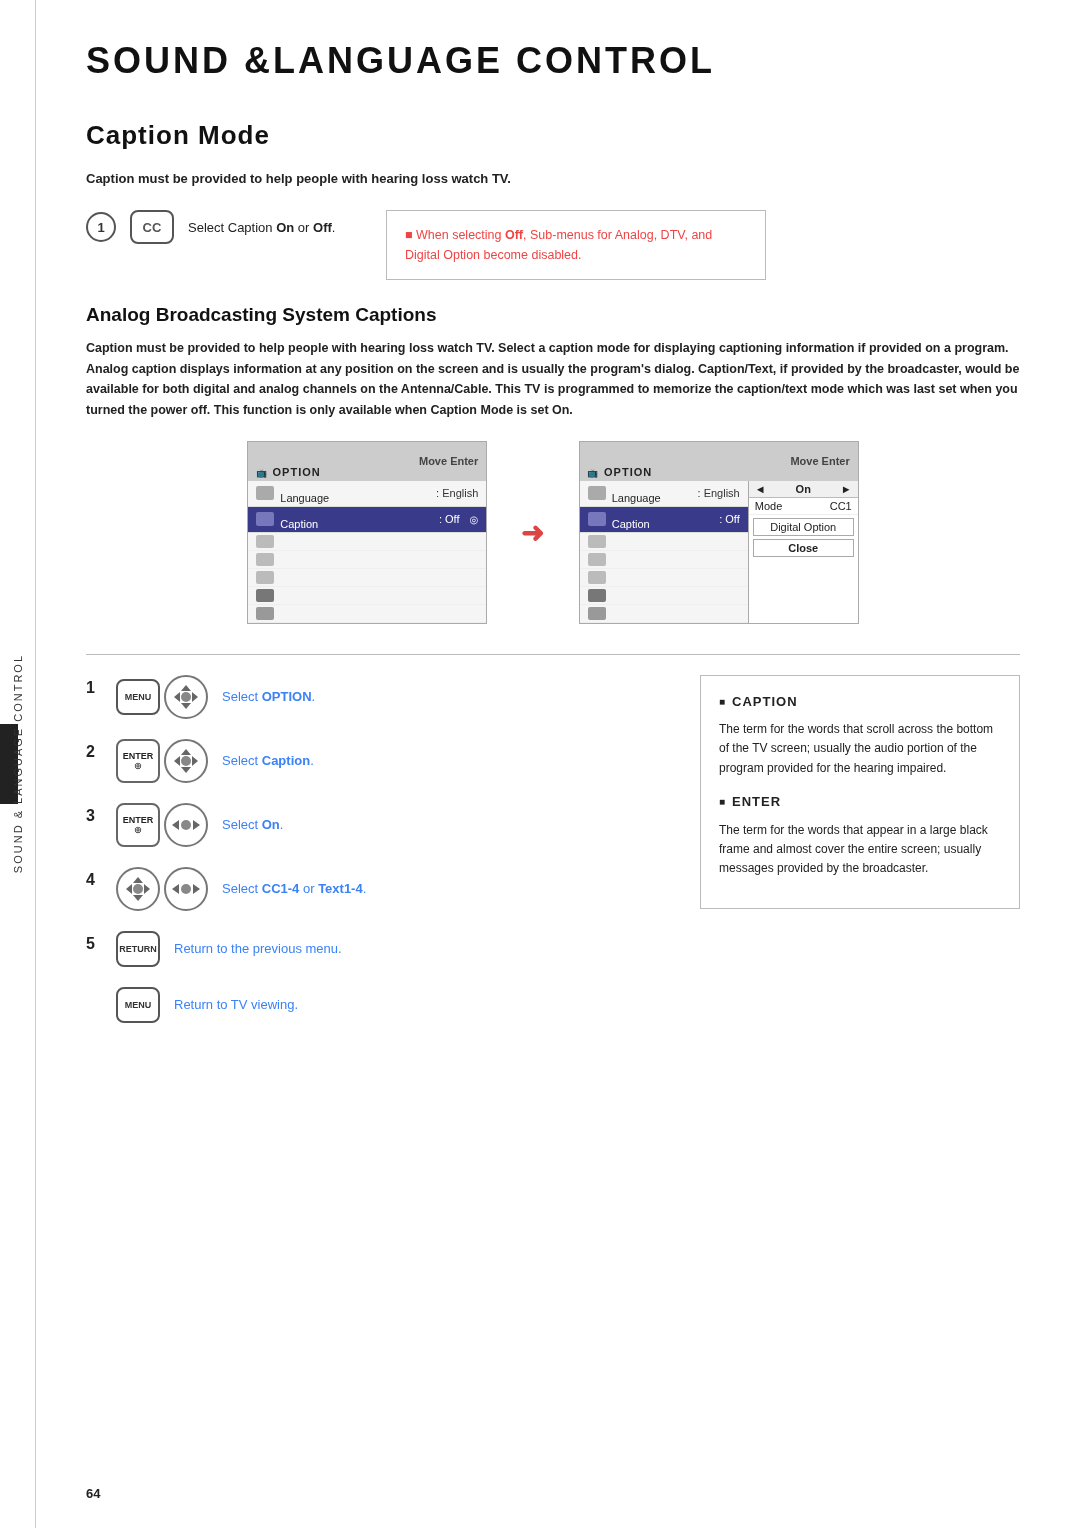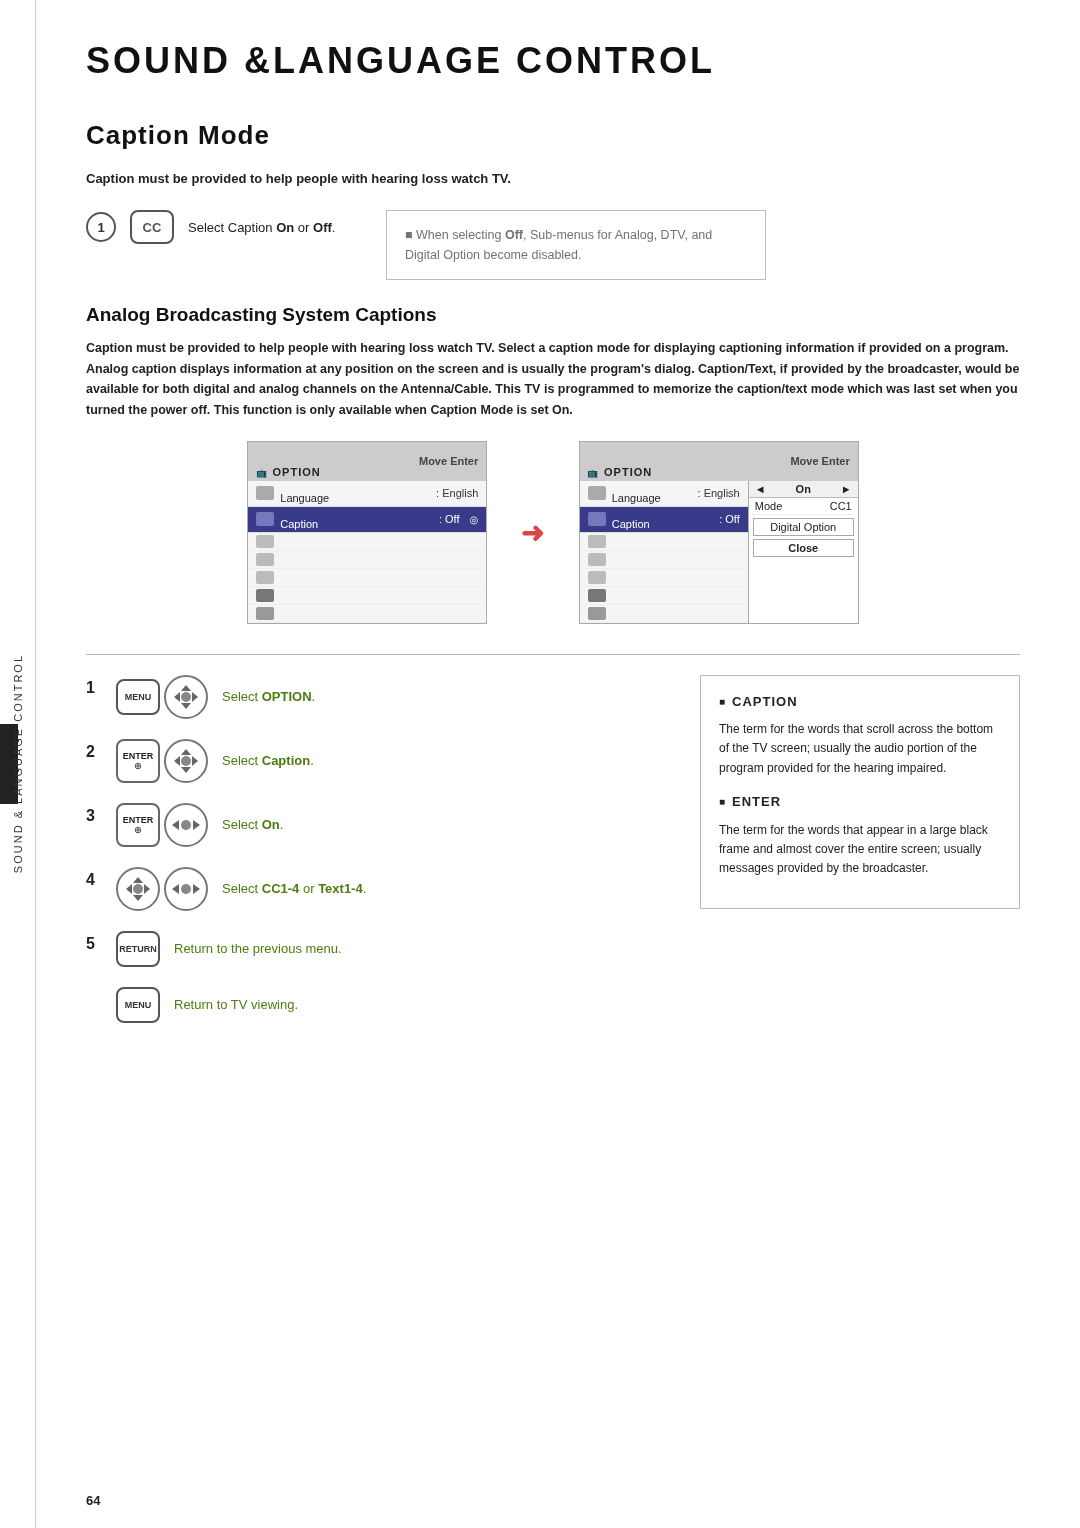--- a/index.html
+++ b/index.html
@@ -137,7 +137,7 @@
       border: 1px solid #bbb;
       padding: 14px 18px;
       font-size: 12.5px;
-      color: #737373;
+      color: #ef4444;
       line-height: 1.6;
       max-width: 380px;
     }

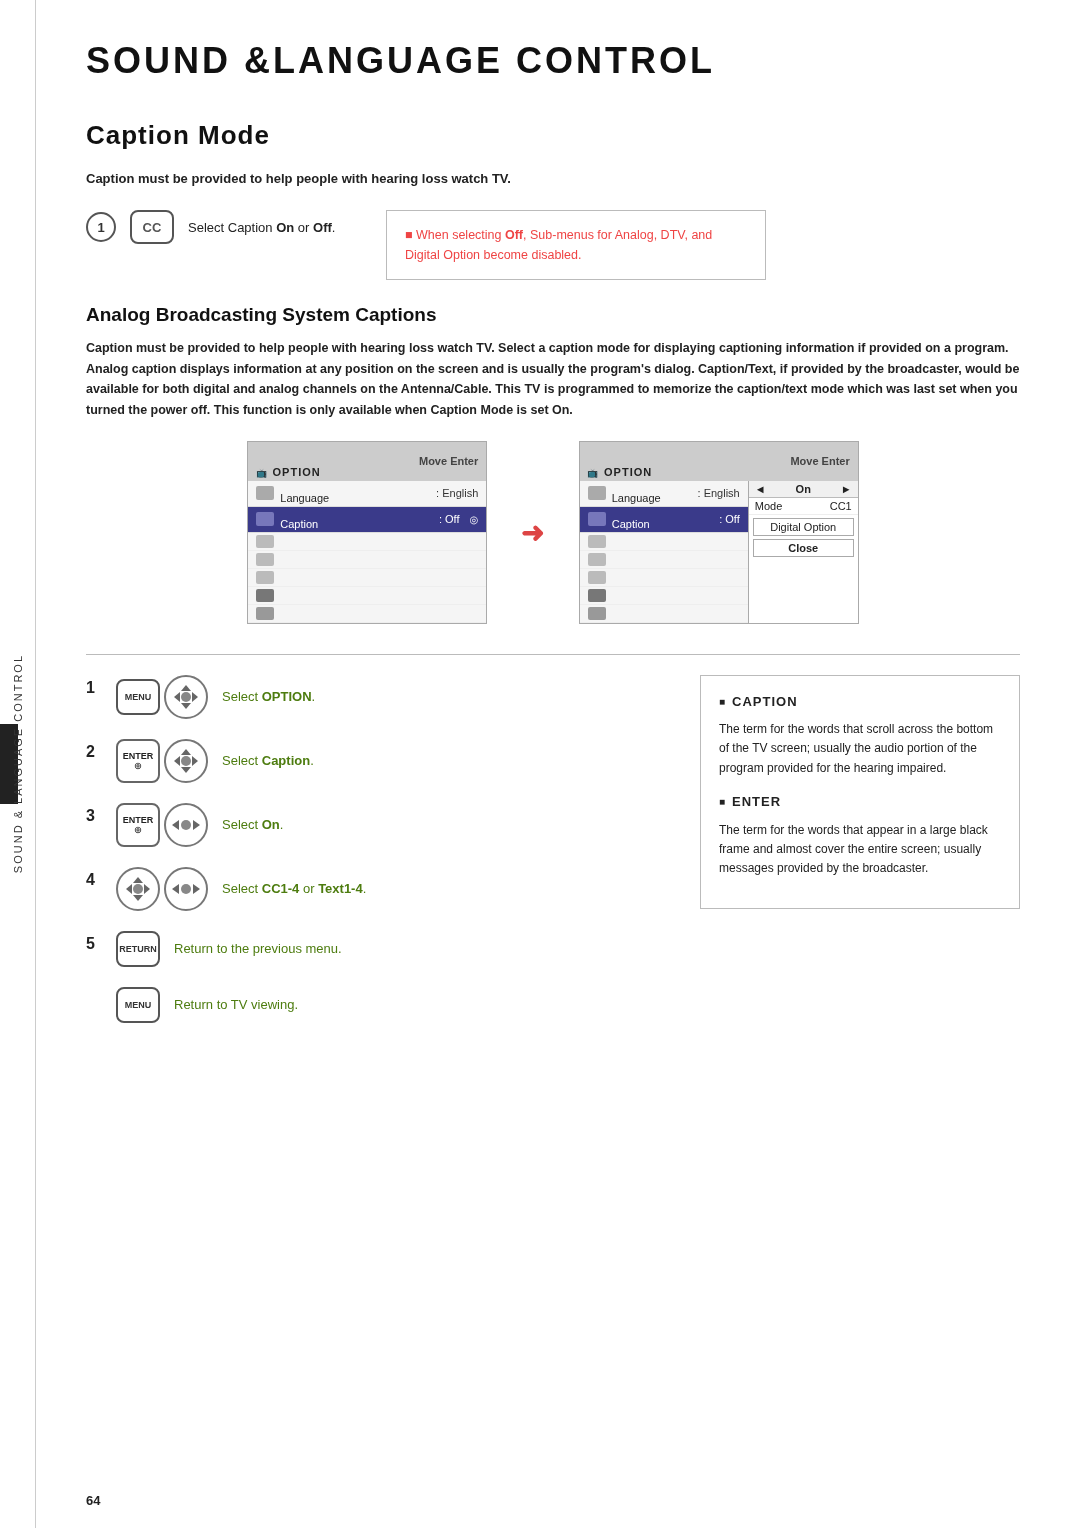--- a/index.html
+++ b/index.html
@@ -313,7 +313,7 @@
 
     .step-text {
       font-size: 13px;
-      color: #4d7c0f;
+      color: #3b82f6;
     }
 
     

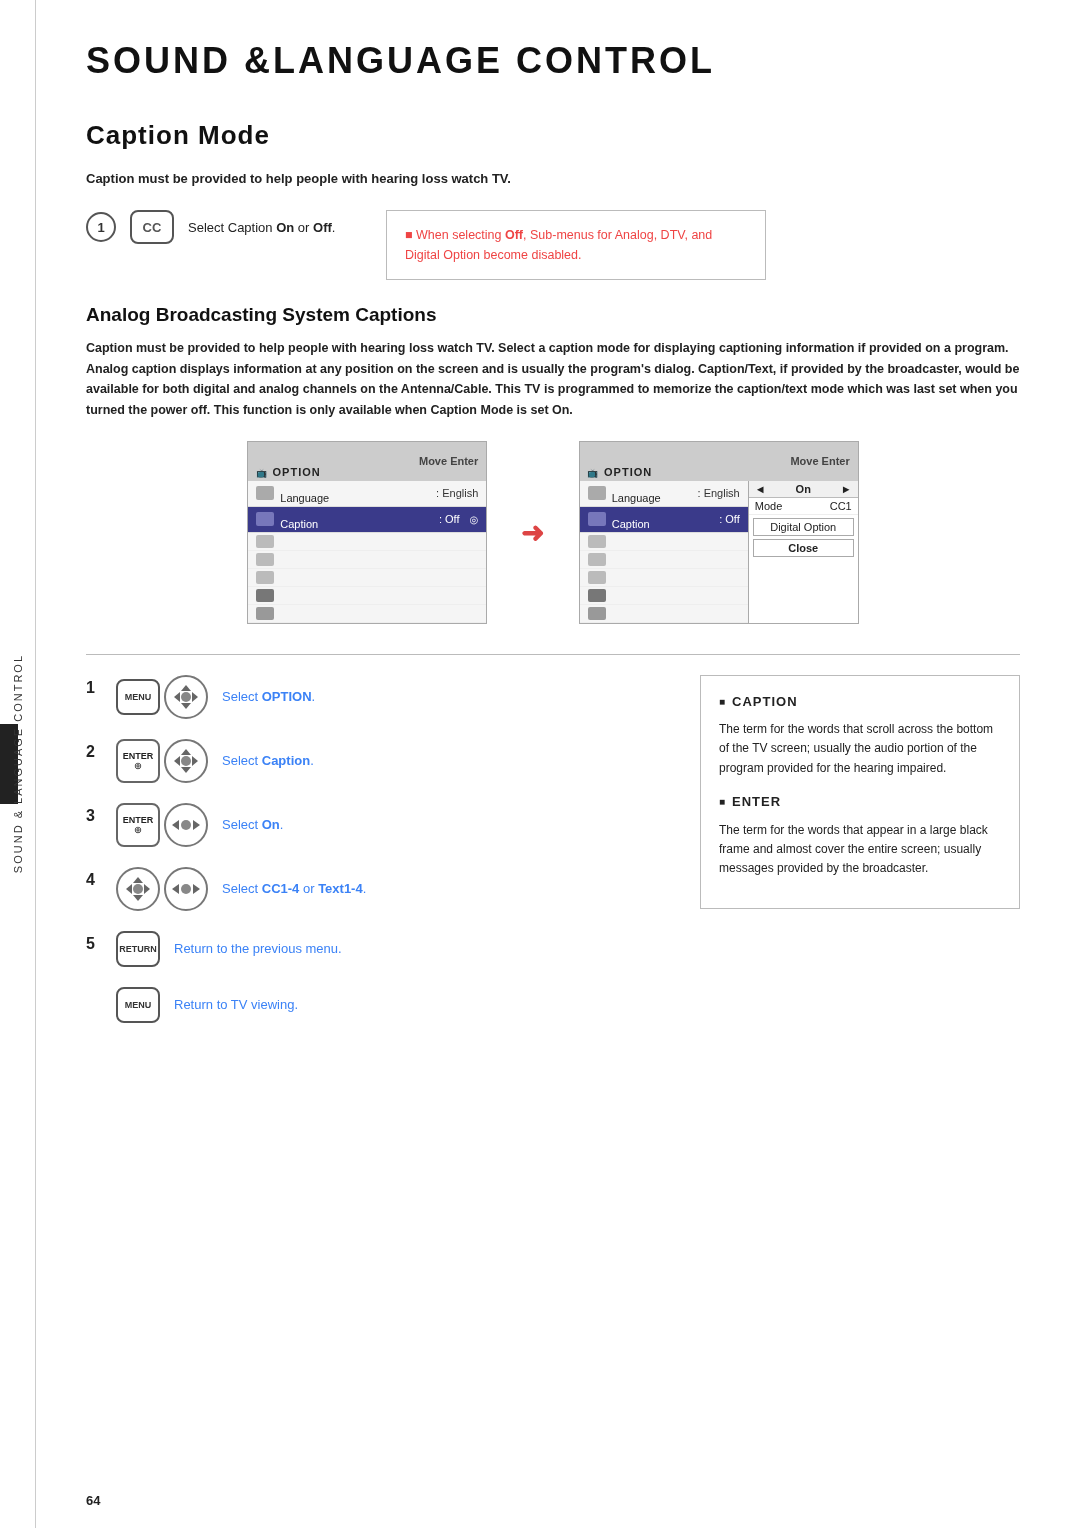--- a/index.html
+++ b/index.html
@@ -350,7 +350,7 @@
     
     .page-number {
       position: absolute;
-      bottom: 20px;
+      bottom: 27px;
       left: 50px;
       font-size: 13px;
       font-weight: 700;

